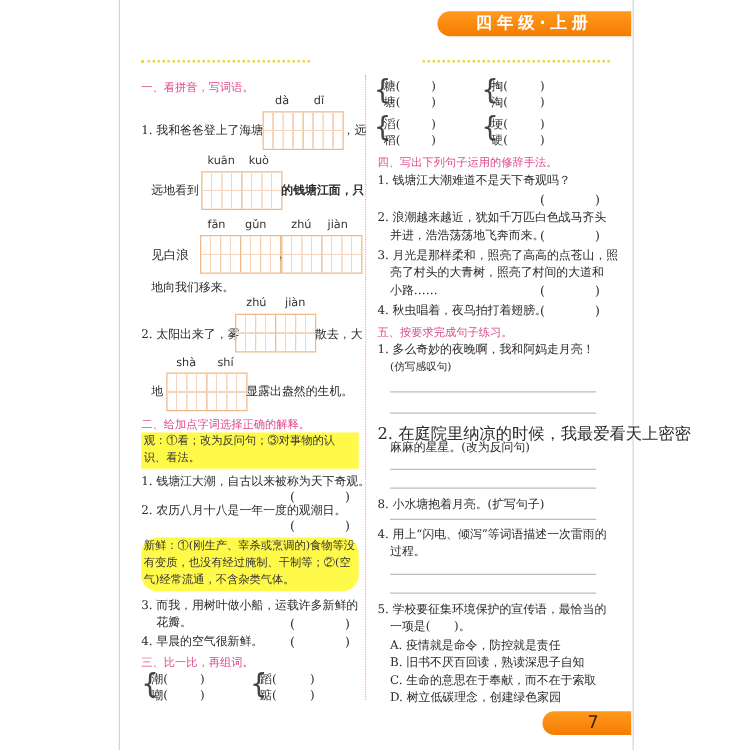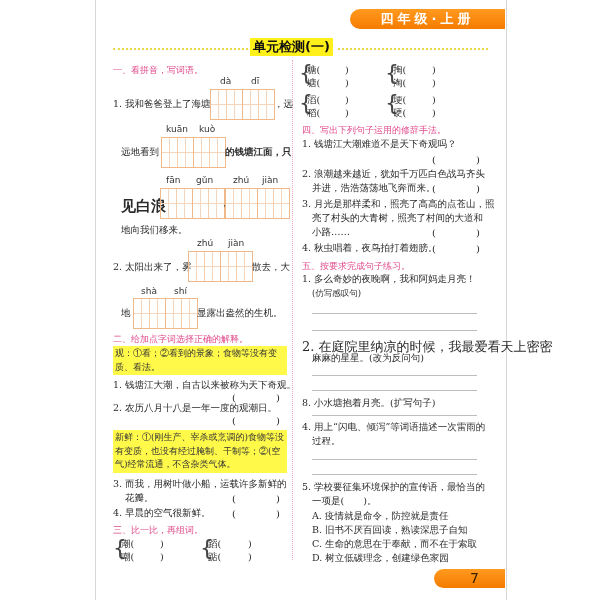--- a/index.html
+++ b/index.html
@@ -45,7 +45,6 @@
 
 <div class="title-row">
   <div class="dots" style="left:0;width:135px;"></div>
-  <div class="title">单元检测(一)</div>
   <div class="dots" style="left:225px;width:150px;"></div>
 </div>
 

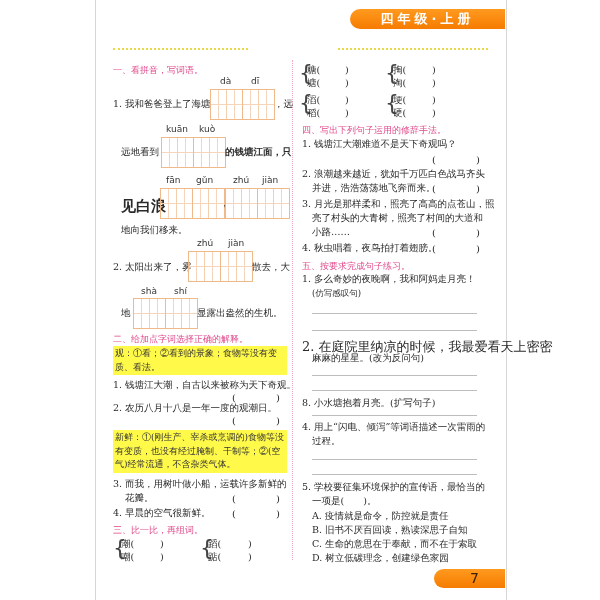--- a/index.html
+++ b/index.html
@@ -79,7 +79,7 @@
   <div class="py" style="left:196px;top:175px;">gǔn</div>
   <div class="py" style="left:233px;top:175px;">zhú</div>
   <div class="py" style="left:262px;top:175px;">jiàn</div>
-  <div class="abs" style="left:121px;top:197px;font-size:15px;font-weight:bold;">见白浪</div>
+  <div class="abs" style="left:121px;top:197px;font-size:10px;">见白浪</div>
   <div class="grid" style="left:160px;top:188px;">
     <div class="cell"></div>
       <div class="cell mid"></div>

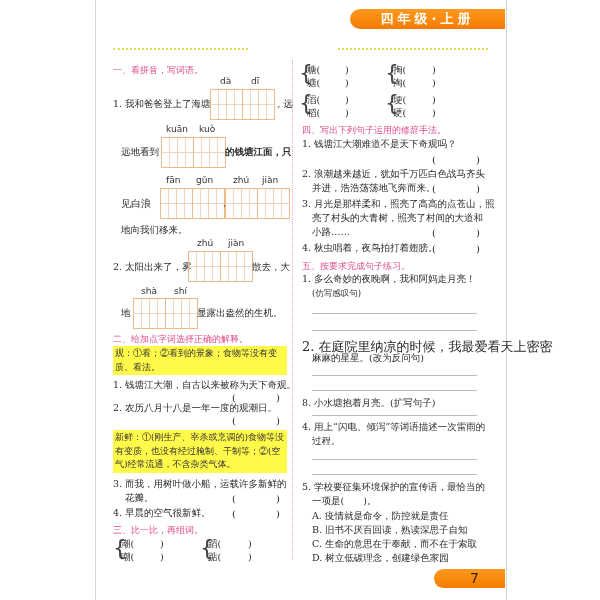--- a/index.html
+++ b/index.html
@@ -118,7 +118,7 @@
   <div class="abs" style="left:197px;top:307px;font-size:9.5px;">显露出盎然的生机。</div>
 
   <div class="abs sec" style="left:113px;top:331px;">二、给加点字词选择正确的解释。</div>
-  <div class="hl" style="left:113px;top:346px;width:170px;">观：①看；②看到的景象；食物等没有变质、看法。</div>
+  <div class="hl" style="left:113px;top:346px;width:170px;">观：①看；改为反问句；③对事物的认识、看法。</div>
   <div class="abs" style="left:113px;top:379px;font-size:9.5px;">1. 钱塘江大潮，自古以来被称为天下奇观。</div>
   <div class="paren abs" style="left:232px;top:391px;">(　　　　)</div>
   <div class="abs" style="left:113px;top:402px;font-size:9.5px;">2. 农历八月十八是一年一度的观潮日。</div>

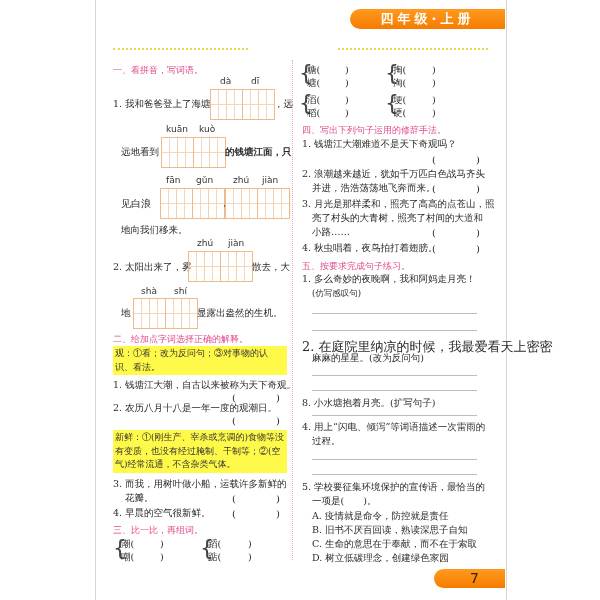--- a/index.html
+++ b/index.html
@@ -123,7 +123,7 @@
   <div class="paren abs" style="left:232px;top:391px;">(　　　　)</div>
   <div class="abs" style="left:113px;top:402px;font-size:9.5px;">2. 农历八月十八是一年一度的观潮日。</div>
   <div class="paren abs" style="left:232px;top:414px;">(　　　　)</div>
-  <div class="hl" style="left:113px;top:430px;width:170px;">新鲜：①(刚生产、宰杀或烹调的)食物等没有变质，也没有经过腌制、干制等；②(空气)经常流通，不含杂类气体。</div>
+  <div class="hl" style="left:113px;top:430px;width:170px;border-radius:13px;">新鲜：①(刚生产、宰杀或烹调的)食物等没有变质，也没有经过腌制、干制等；②(空气)经常流通，不含杂类气体。</div>
   <div class="abs" style="left:113px;top:478px;font-size:9.5px;">3. 而我，用树叶做小船，运载许多新鲜的</div>
   <div class="abs" style="left:125px;top:492px;font-size:9.5px;">花瓣。</div>
   <div class="paren abs" style="left:232px;top:492px;">(　　　　)</div>

